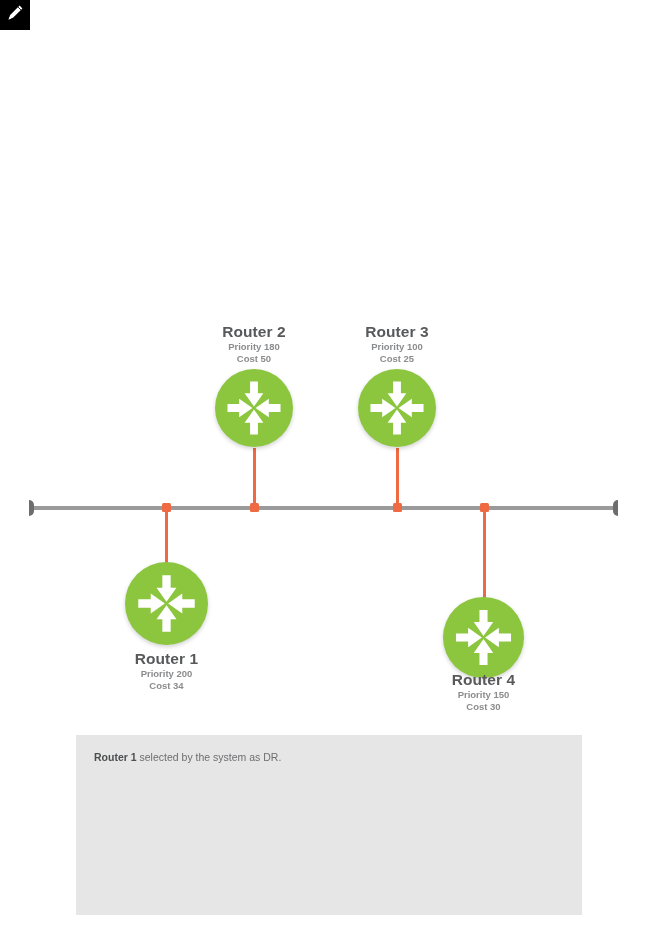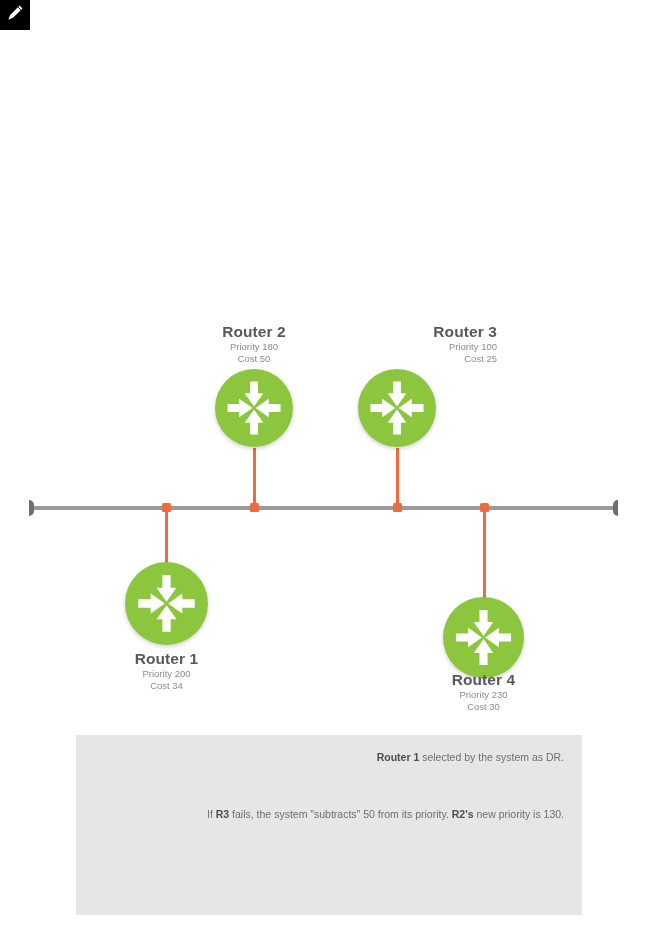--- a/index.html
+++ b/index.html
@@ -184,7 +184,7 @@
         <polygon points="48,50 31,62 31,55 16,55 16,45 31,45 31,38" fill="#ffffff"></polygon>
       </svg>
     </div>
-    <div class="router-label" style="top:-47px;text-align:right;">
+    <div class="router-label" style="top:-47px;">
       <div class="router-name">Router 3</div>
       <div class="router-meta">Priority 100</div>
       <div class="router-meta">Cost 25</div>

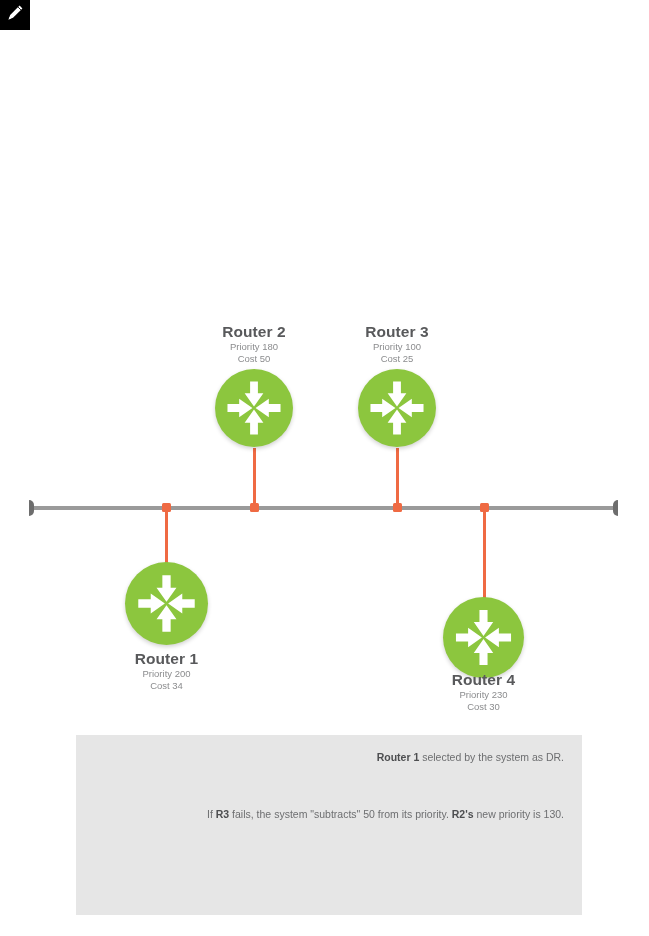--- a/index.html
+++ b/index.html
@@ -105,6 +105,7 @@
     color: #8b8c8e;
     line-height: 11.5px;
     white-space: nowrap;
+    font-weight: bold;
   }
 
   

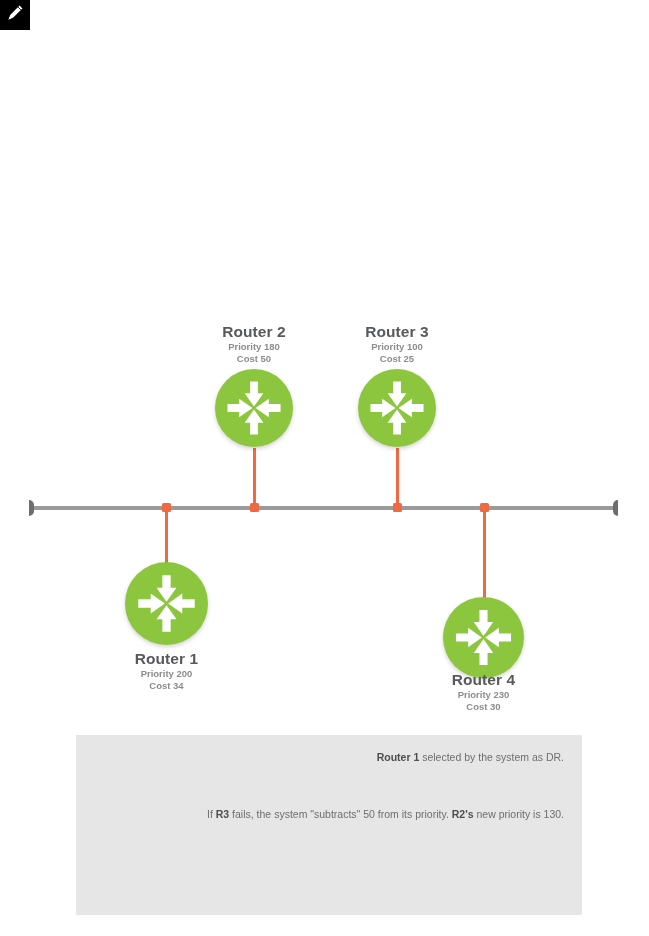--- a/index.html
+++ b/index.html
@@ -219,7 +219,7 @@
     </div>
     <div class="router-label" style="top:73px;">
       <div class="router-name">Router 4</div>
-      <div class="router-meta">Priority 230</div>
+      <div class="router-meta">Priority 150</div>
       <div class="router-meta">Cost 30</div>
     </div>
   </div>

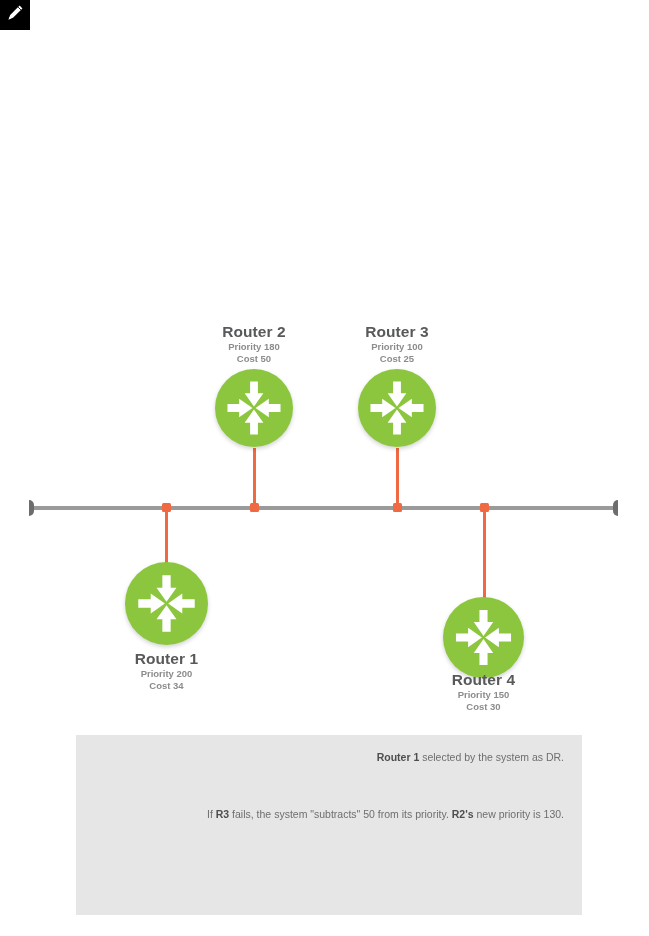--- a/index.html
+++ b/index.html
@@ -124,7 +124,6 @@
     color: #6d6e70;
     line-height: 15px;
     white-space: nowrap;
-    text-align: right;
   }
   .caption-line b { color: #4d4e50; font-weight: bold; }
   .caption-gap { height: 14px; }

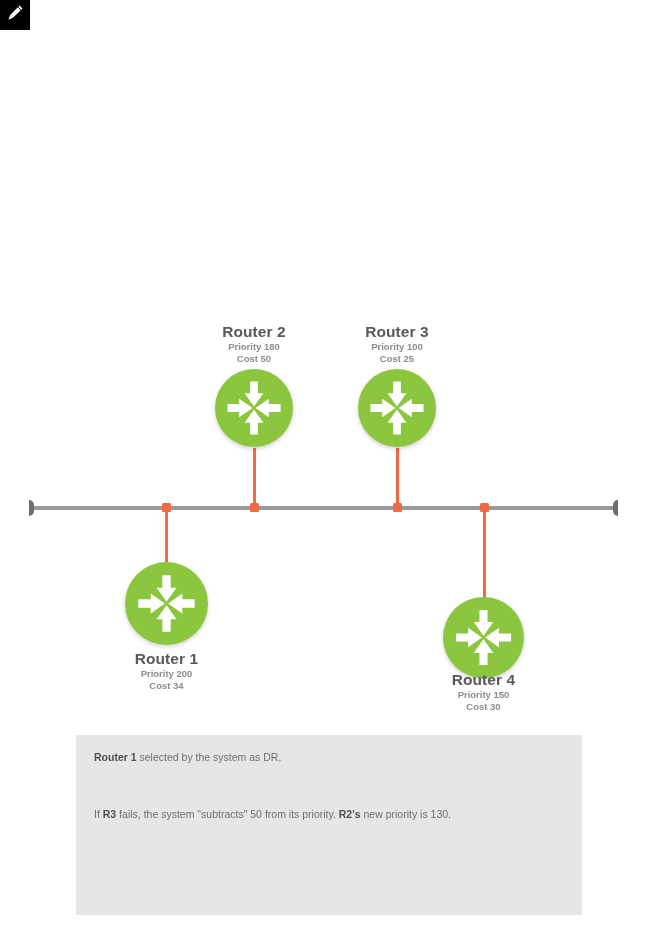--- a/index.html
+++ b/index.html
@@ -232,7 +232,6 @@
   <div class="caption-gap"></div>
   <div class="caption-gap"></div>
   <div class="caption-gap"></div>
-  <div class="caption-line">If <b>R3</b> fails, the system "subtracts" 50 from its priority. <b>R2's</b> new priority is 130.</div>
   <div class="caption-gap"></div>
 </div>
 

